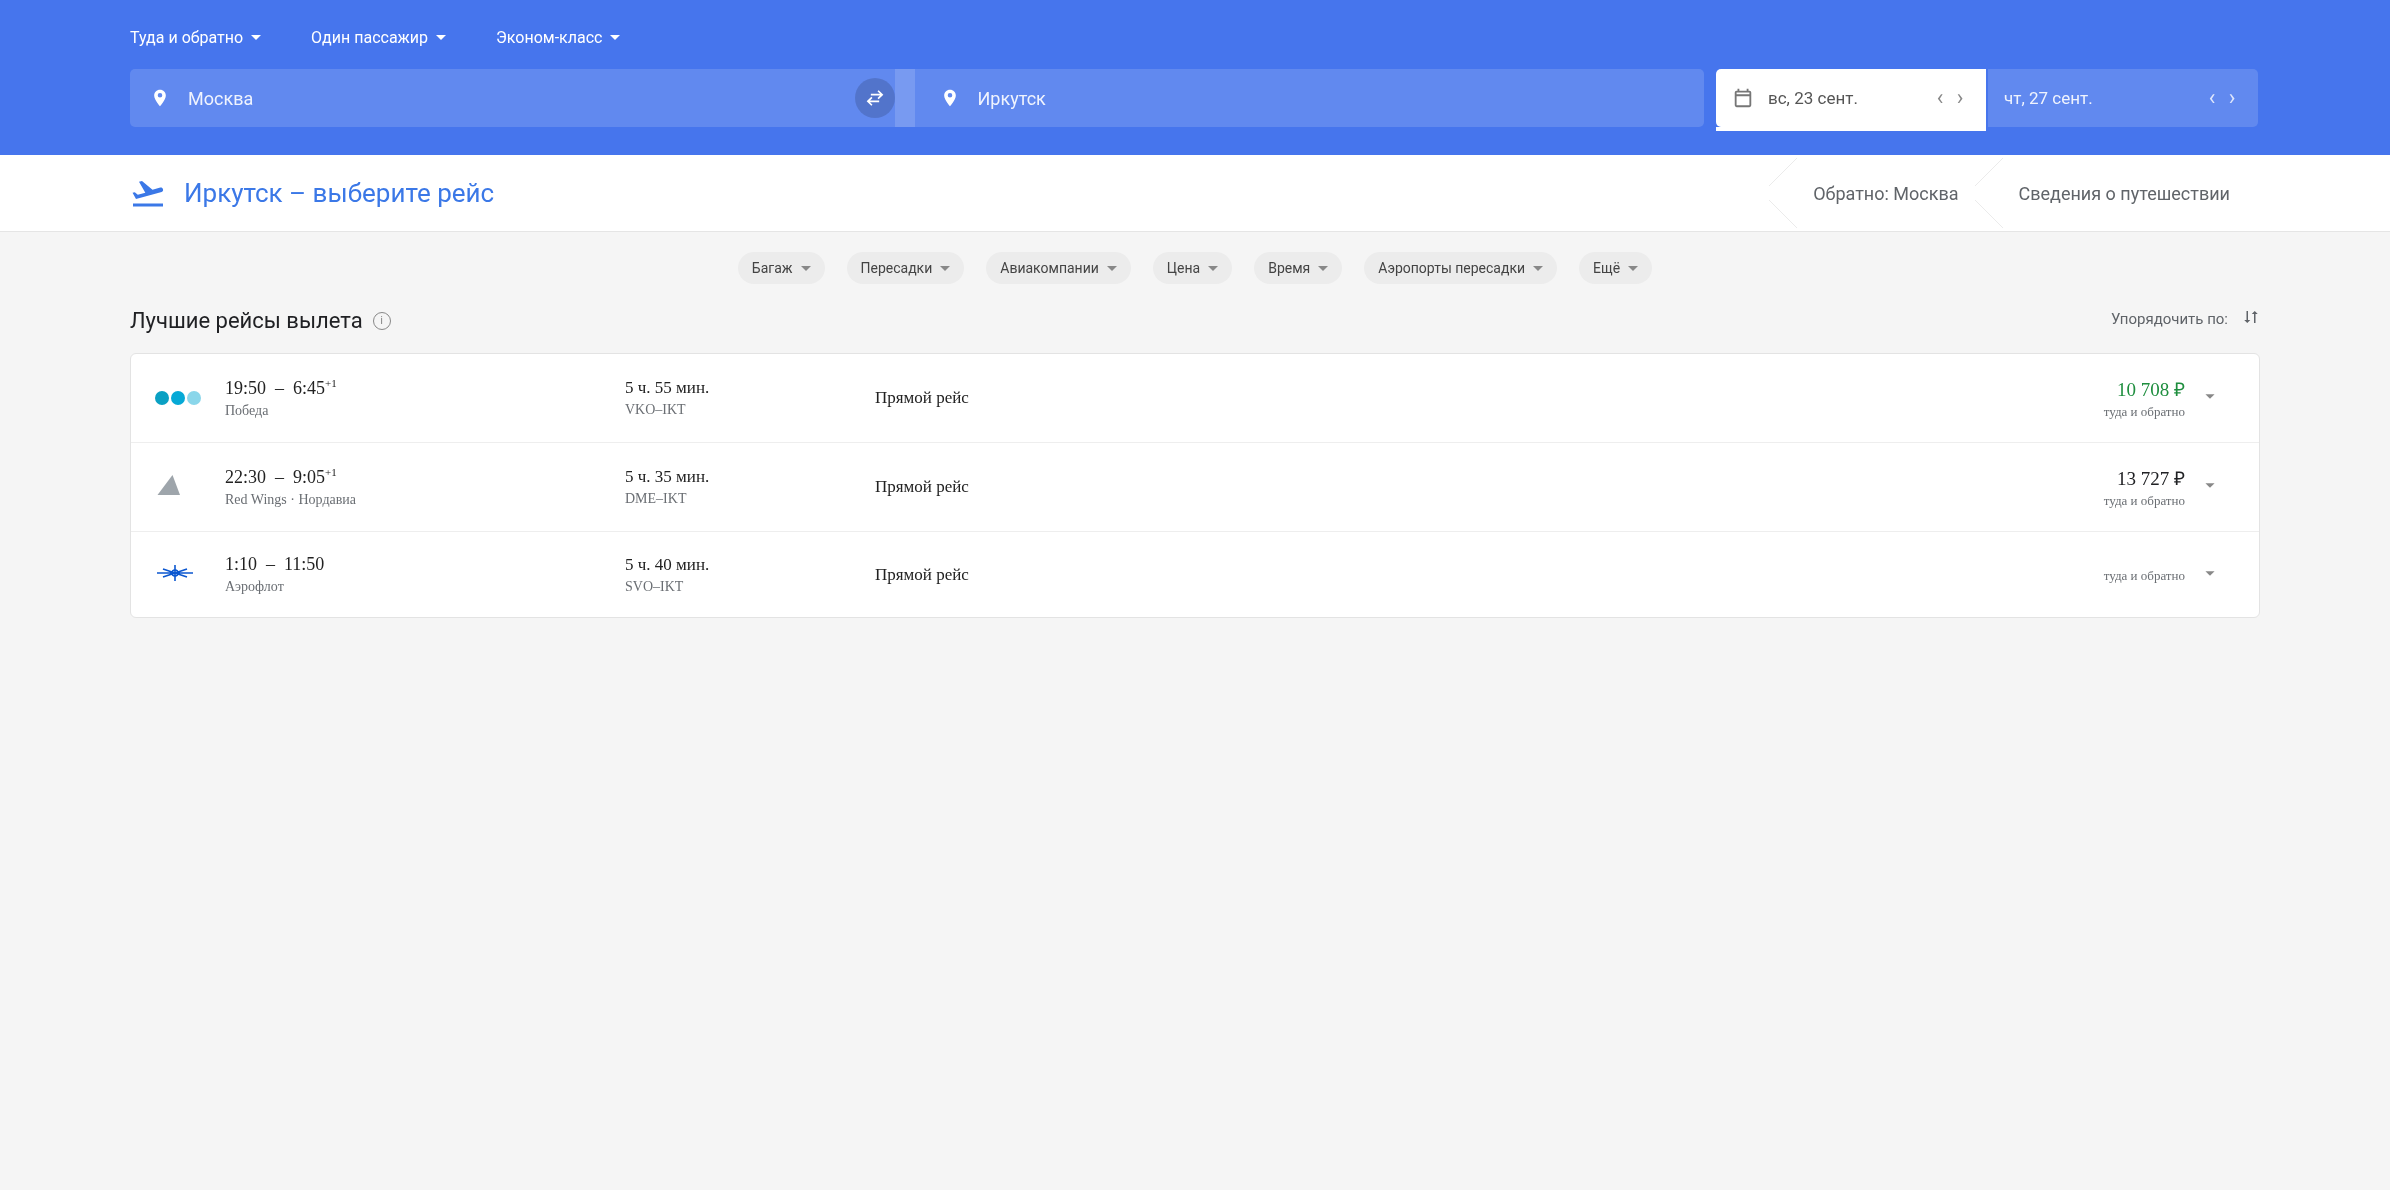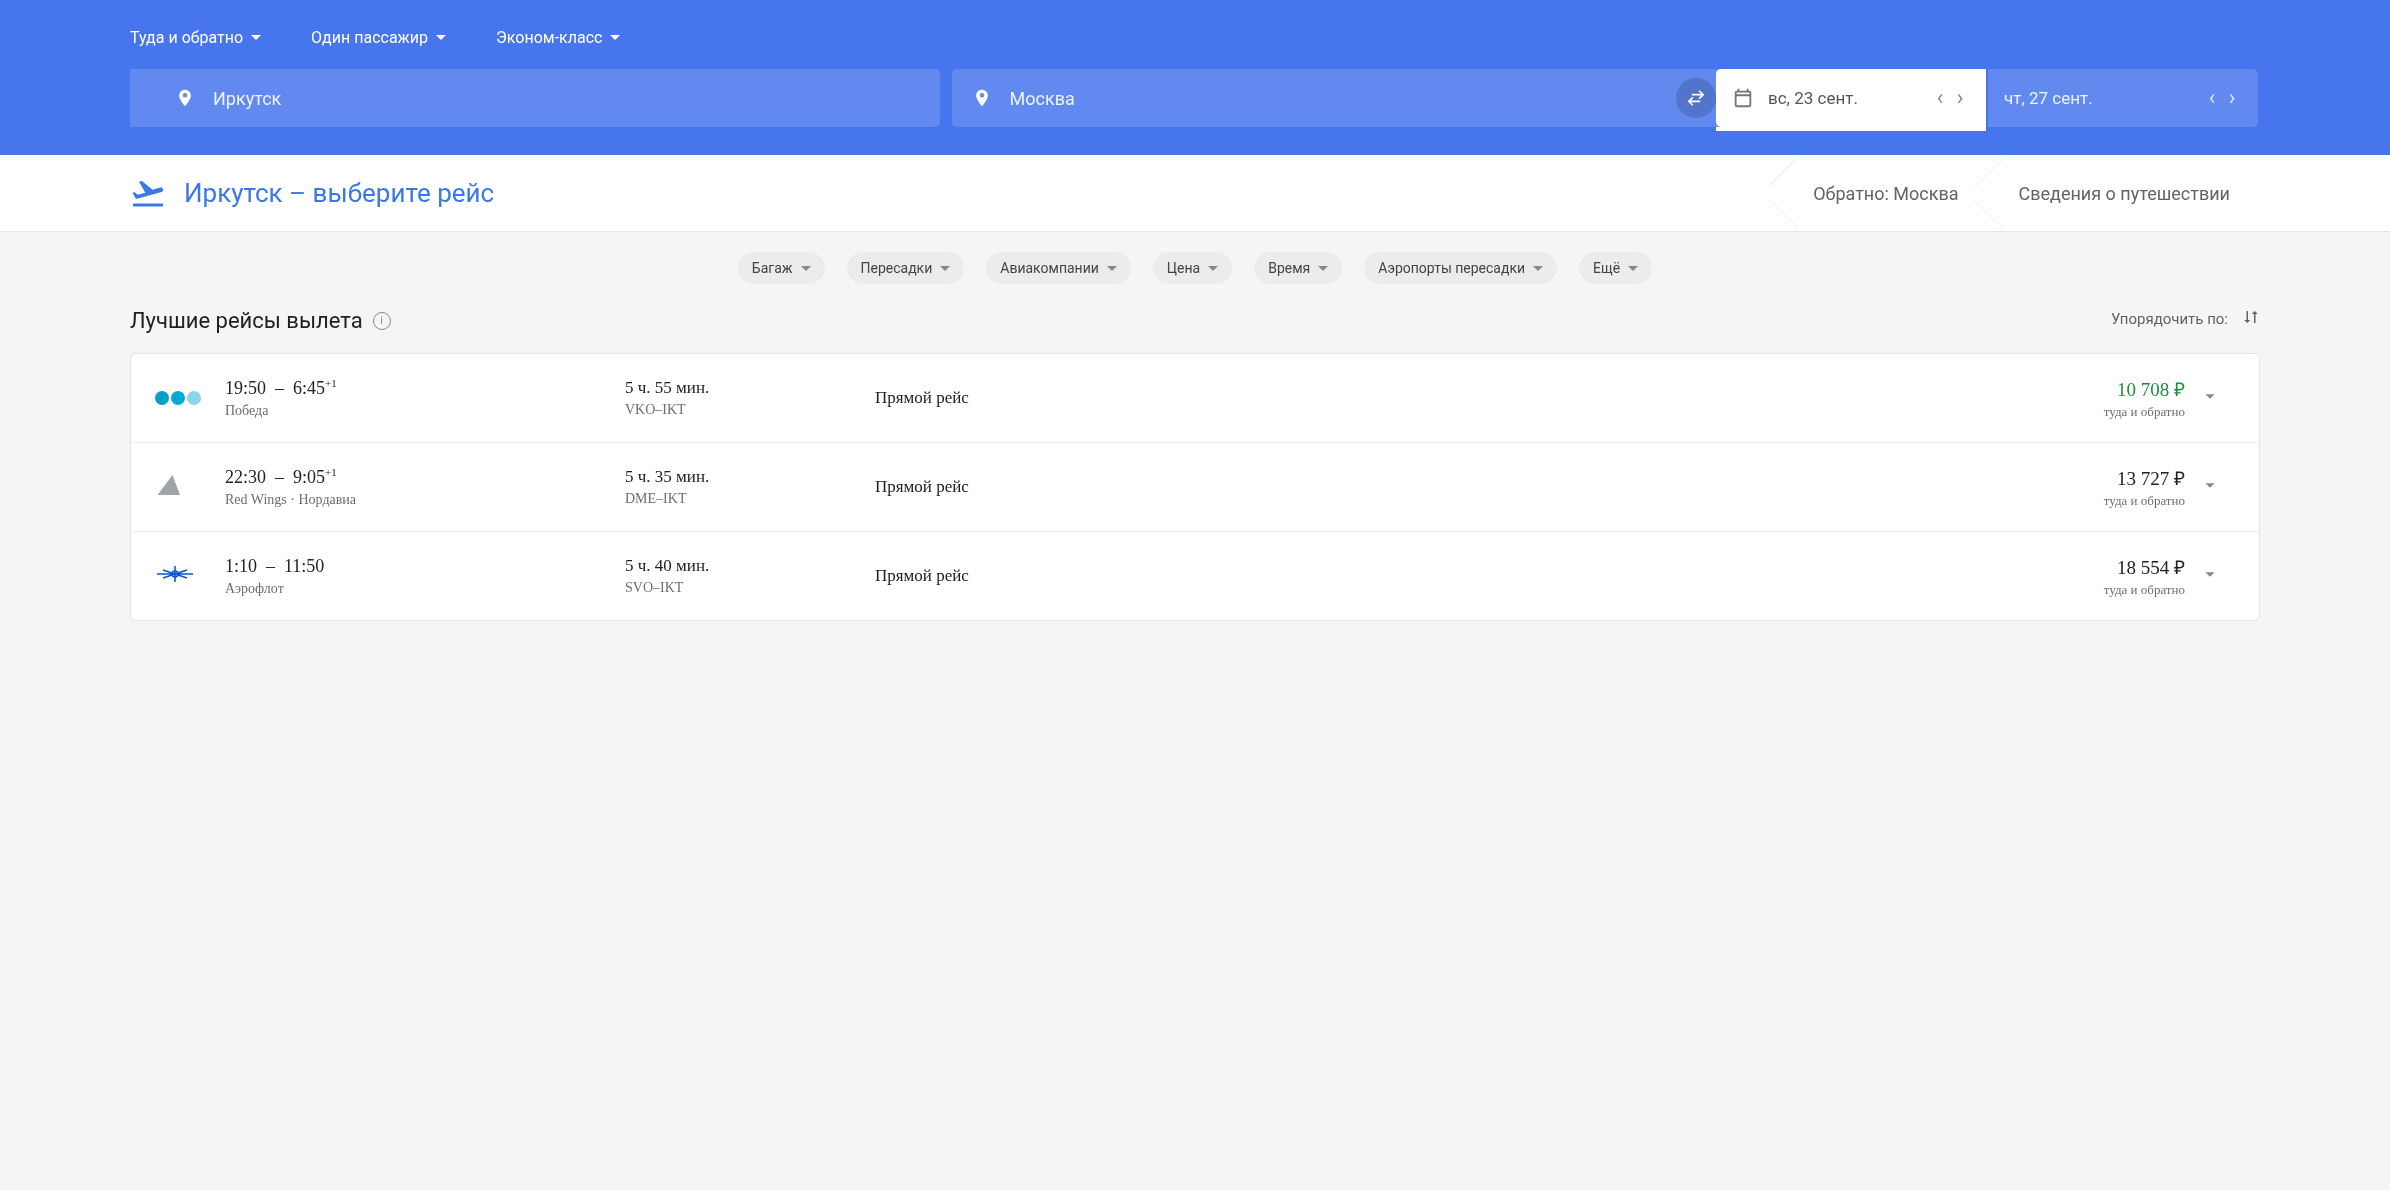--- a/index.html
+++ b/index.html
@@ -99,12 +99,6 @@
     </div>
   </div>
   <div class="header-row2">
-    <div class="loc-box loc-to">
-      <svg class="pin" viewBox="0 0 24 24">
-          <path d="M12 2C8 2 5 5 5 9c0 5 7 13 7 13s7-8 7-13c0-4-3-7-7-7zm0 9.5A2.5 2.5 0 1 1 12 6a2.5 2.5 0 0 1 0 5.5z"></path>
-        </svg>
-      <span class="loc-text">Иркутск</span>
-    </div>
     <div class="loc-box loc-from">
       <svg class="pin" viewBox="0 0 24 24">
           <path d="M12 2C8 2 5 5 5 9c0 5 7 13 7 13s7-8 7-13c0-4-3-7-7-7zm0 9.5A2.5 2.5 0 1 1 12 6a2.5 2.5 0 0 1 0 5.5z"></path>
@@ -116,6 +110,12 @@
           </svg>
       </div>
     </div>
+    <div class="loc-box loc-to">
+      <svg class="pin" viewBox="0 0 24 24">
+          <path d="M12 2C8 2 5 5 5 9c0 5 7 13 7 13s7-8 7-13c0-4-3-7-7-7zm0 9.5A2.5 2.5 0 1 1 12 6a2.5 2.5 0 0 1 0 5.5z"></path>
+        </svg>
+      <span class="loc-text">Иркутск</span>
+    </div>
     <div class="date-box active">
       <svg viewBox="0 0 24 24">
           <path d="M19 4h-1V2h-2v2H8V2H6v2H5a2 2 0 0 0-2 2v14a2 2 0 0 0 2 2h14a2 2 0 0 0 2-2V6a2 2 0 0 0-2-2zm0 16H5V10h14v10zM5 8V6h14v2H5z"></path>

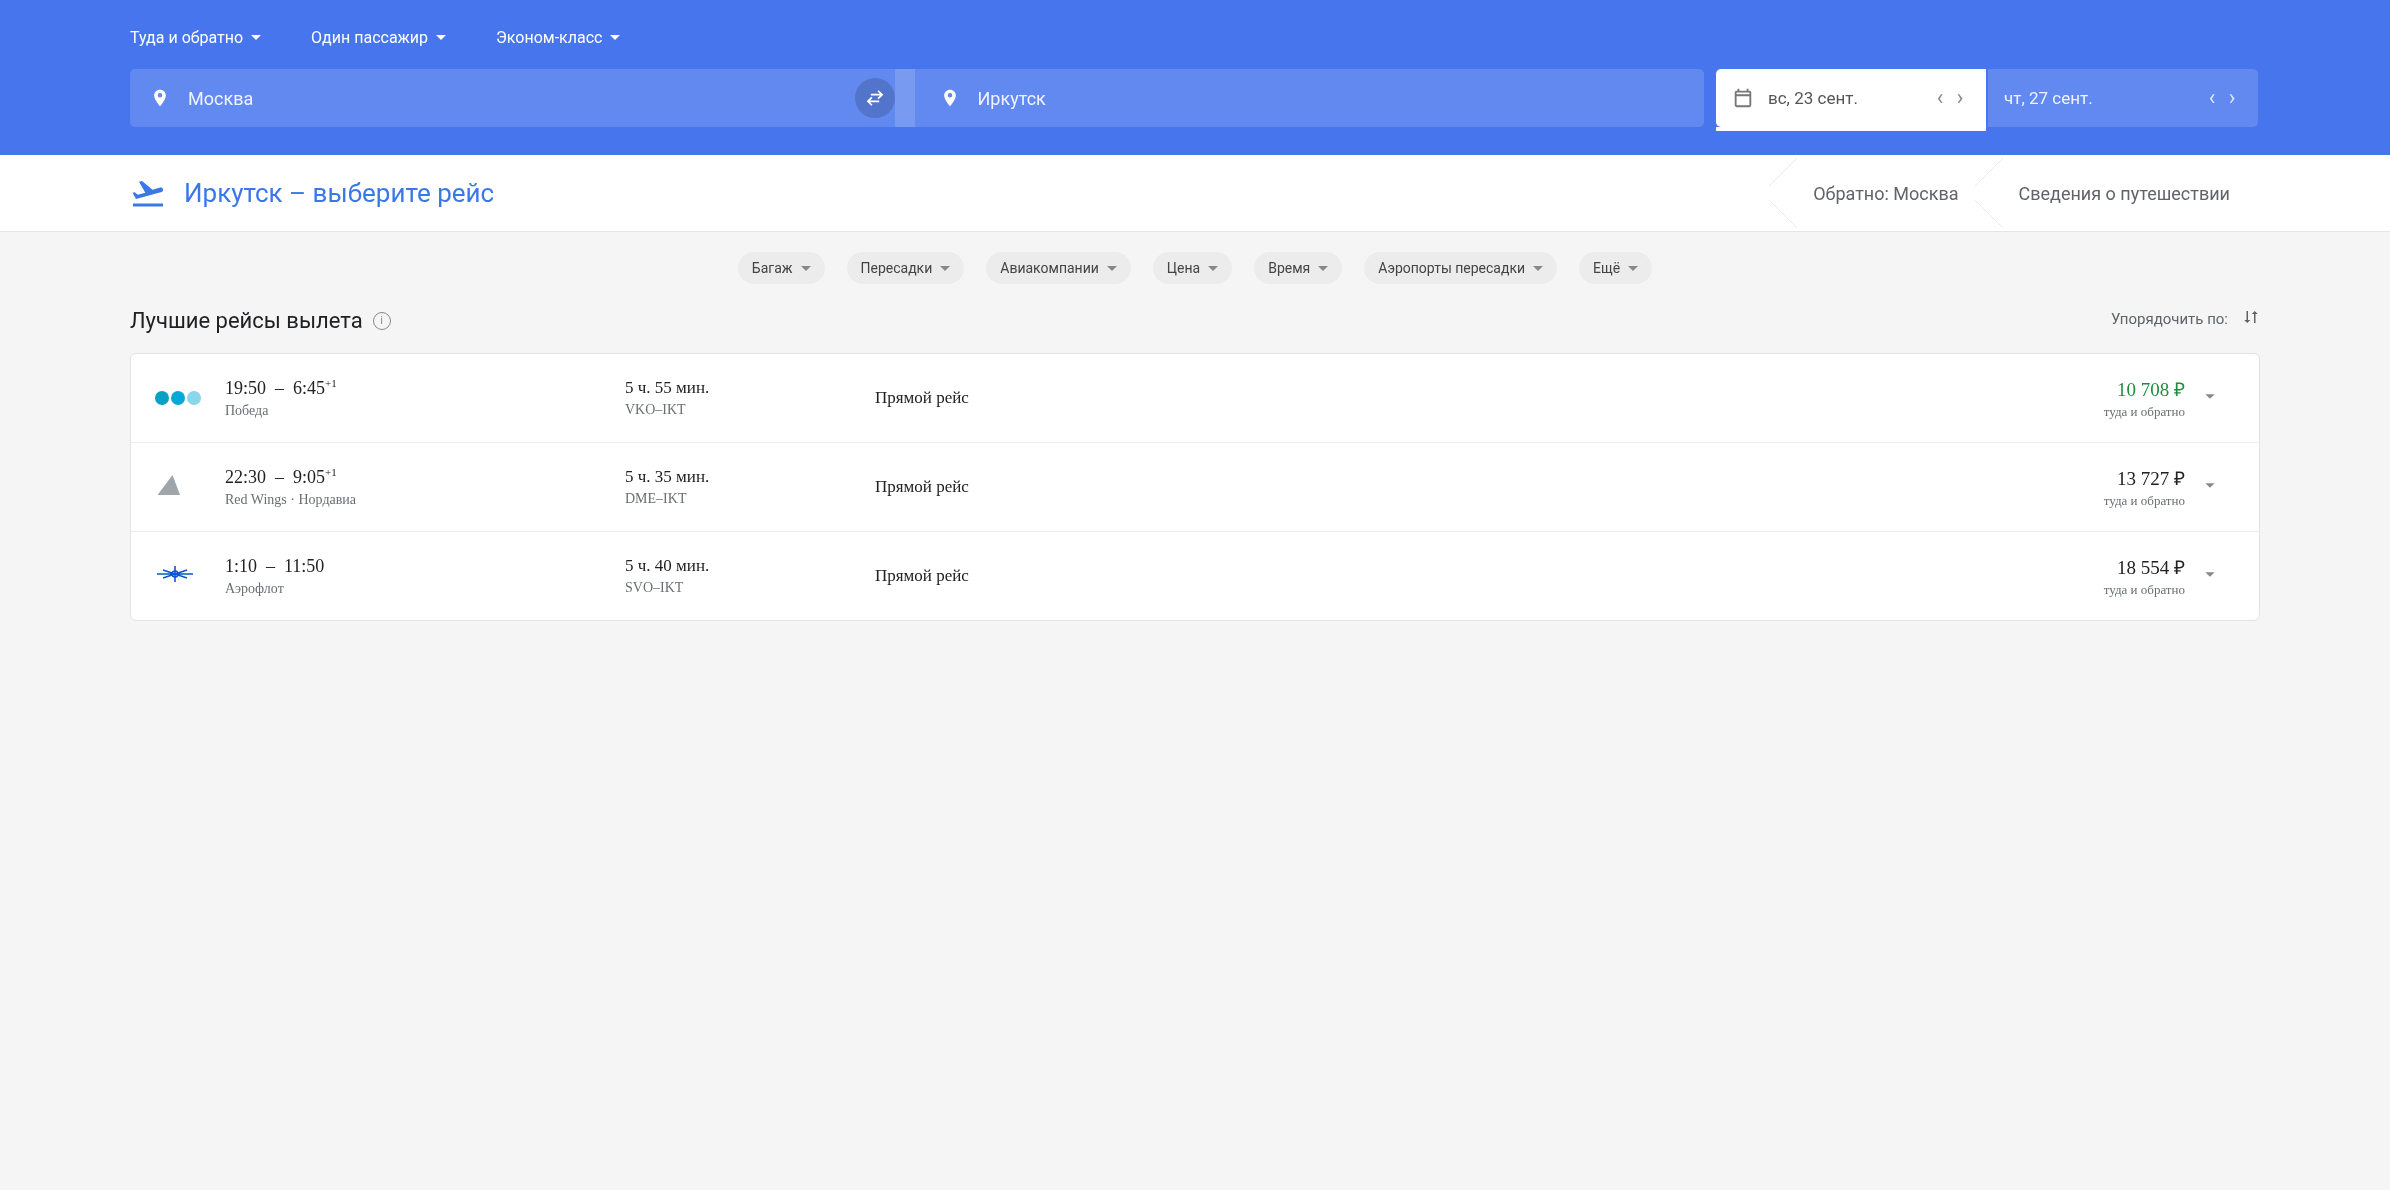--- a/index.html
+++ b/index.html
@@ -253,7 +253,6 @@
         </div>
         <div class="stopcol">Прямой рейс</div>
         <div class="pricecol">
-          <div class="price ">18 554 ₽</div>
           <div class="tripk">туда и обратно</div>
         </div>
         <div class="expand"><svg viewBox="0 0 24 24">

